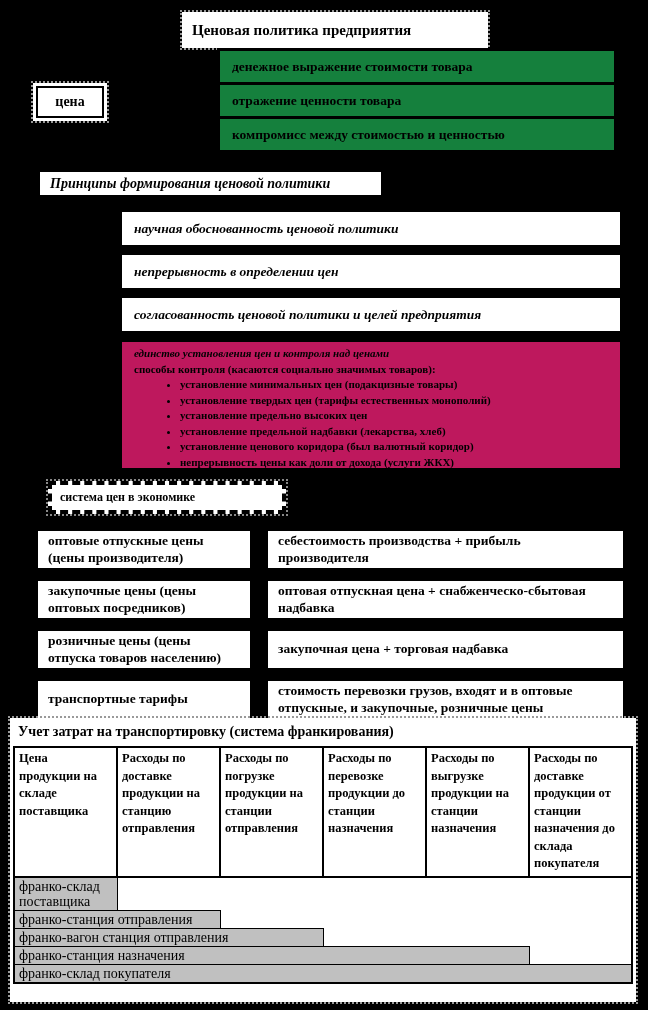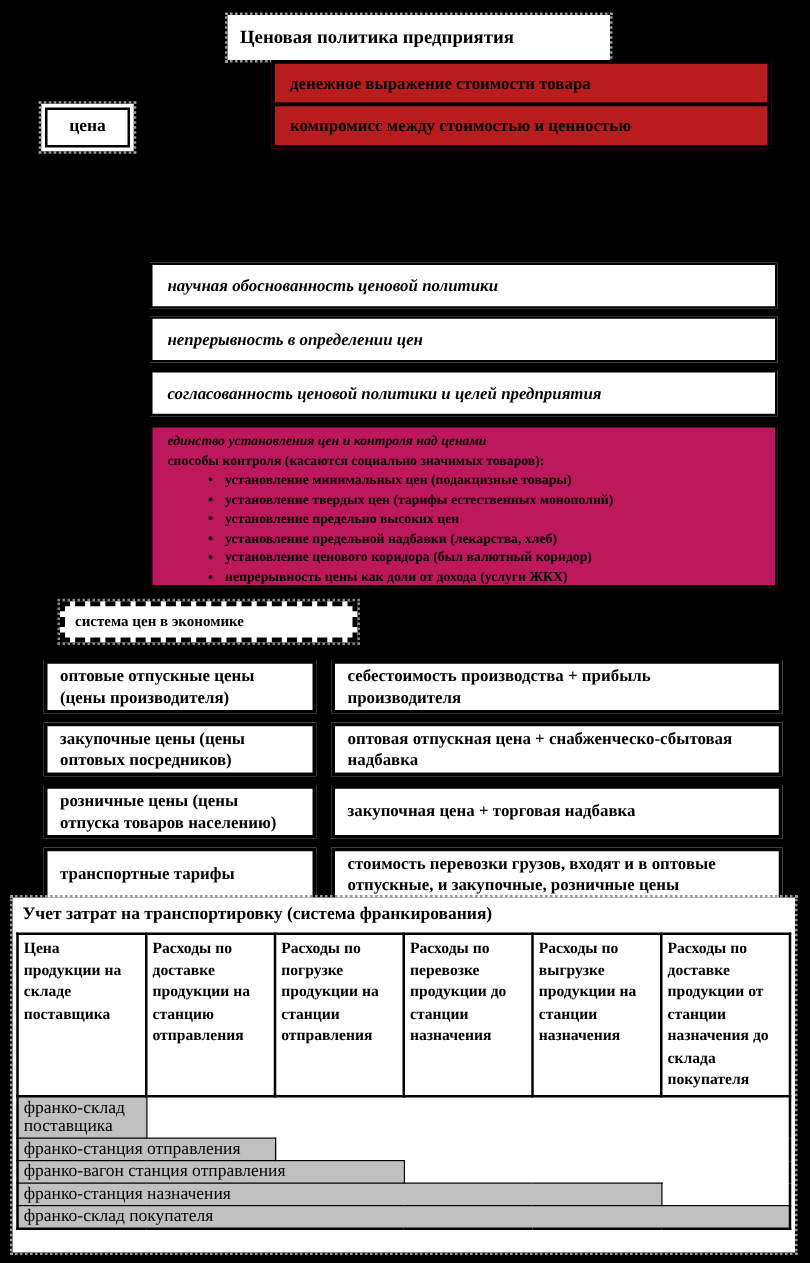--- a/index.html
+++ b/index.html
@@ -17,7 +17,7 @@
   
   .def-stack{position:absolute;left:217px;top:48px;width:400px;}
   .def-box{
-    background:#b91c1c;border:3px solid #000;height:37px;margin-top:-3px;
+    background:#15803d;border:3px solid #000;height:37px;margin-top:-3px;
     display:flex;align-items:center;padding:0 12px;box-sizing:border-box;
     font-weight:bold;font-size:13.5px;
   }

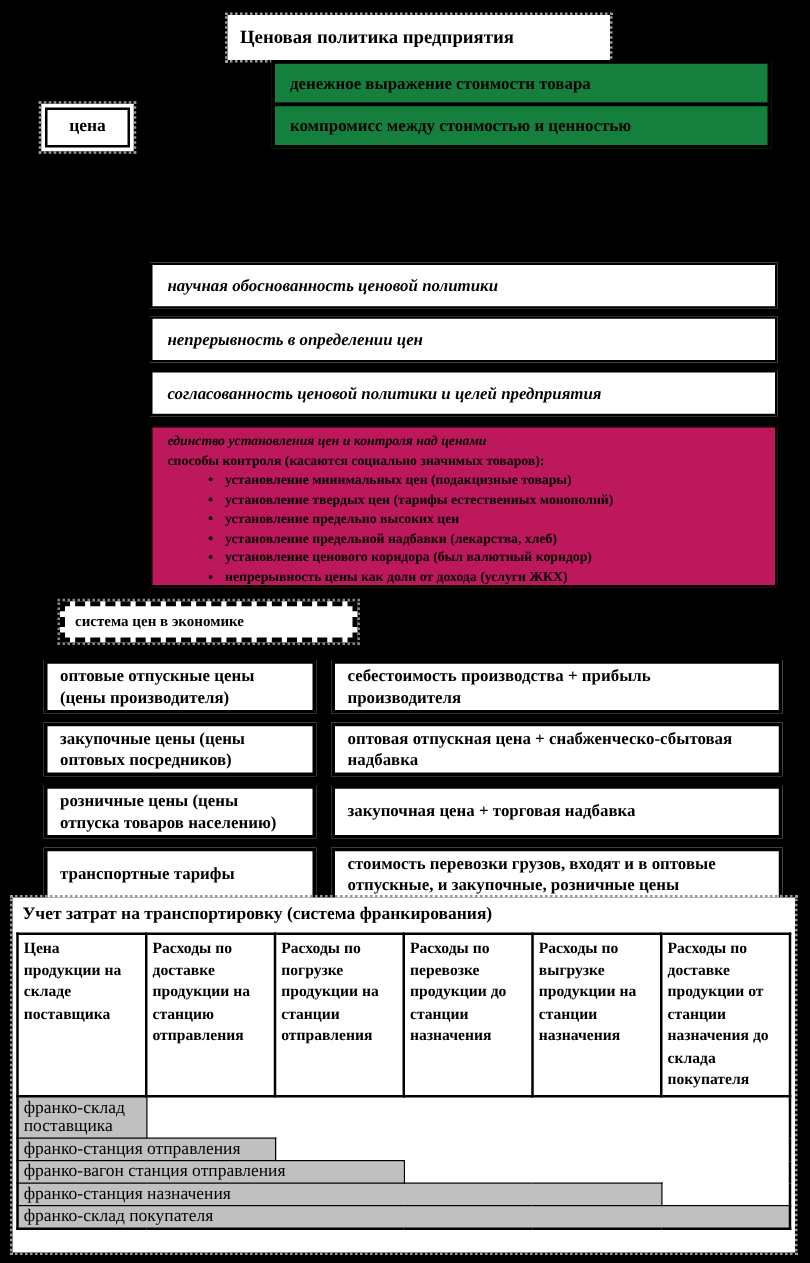--- a/index.html
+++ b/index.html
@@ -91,6 +91,7 @@
 
   <div class="def-stack" id="def-stack">
       <div class="def-box">денежное выражение стоимости товара</div>
+      <div class="def-box">отражение ценности товара</div>
       <div class="def-box">компромисс между  стоимостью и ценностью</div>
     </div>
 

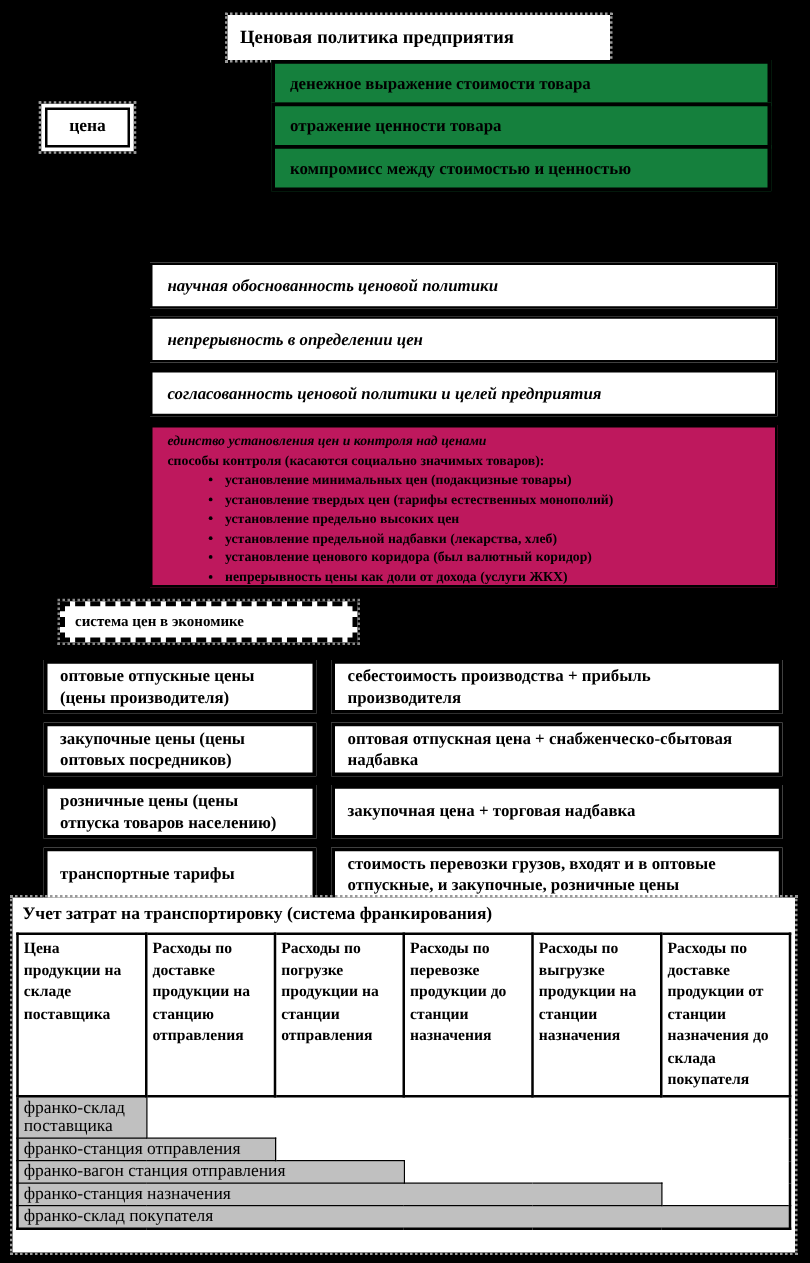--- a/index.html
+++ b/index.html
@@ -99,6 +99,7 @@
     <div class="cena-inner">цена</div>
   </div>
 
+  <div class="principles-heading">Принципы формирования ценовой политики</div>
 
   <div class="principles-stack" id="principles-stack">
       <div class="principle-box">научная обоснованность ценовой политики</div>

